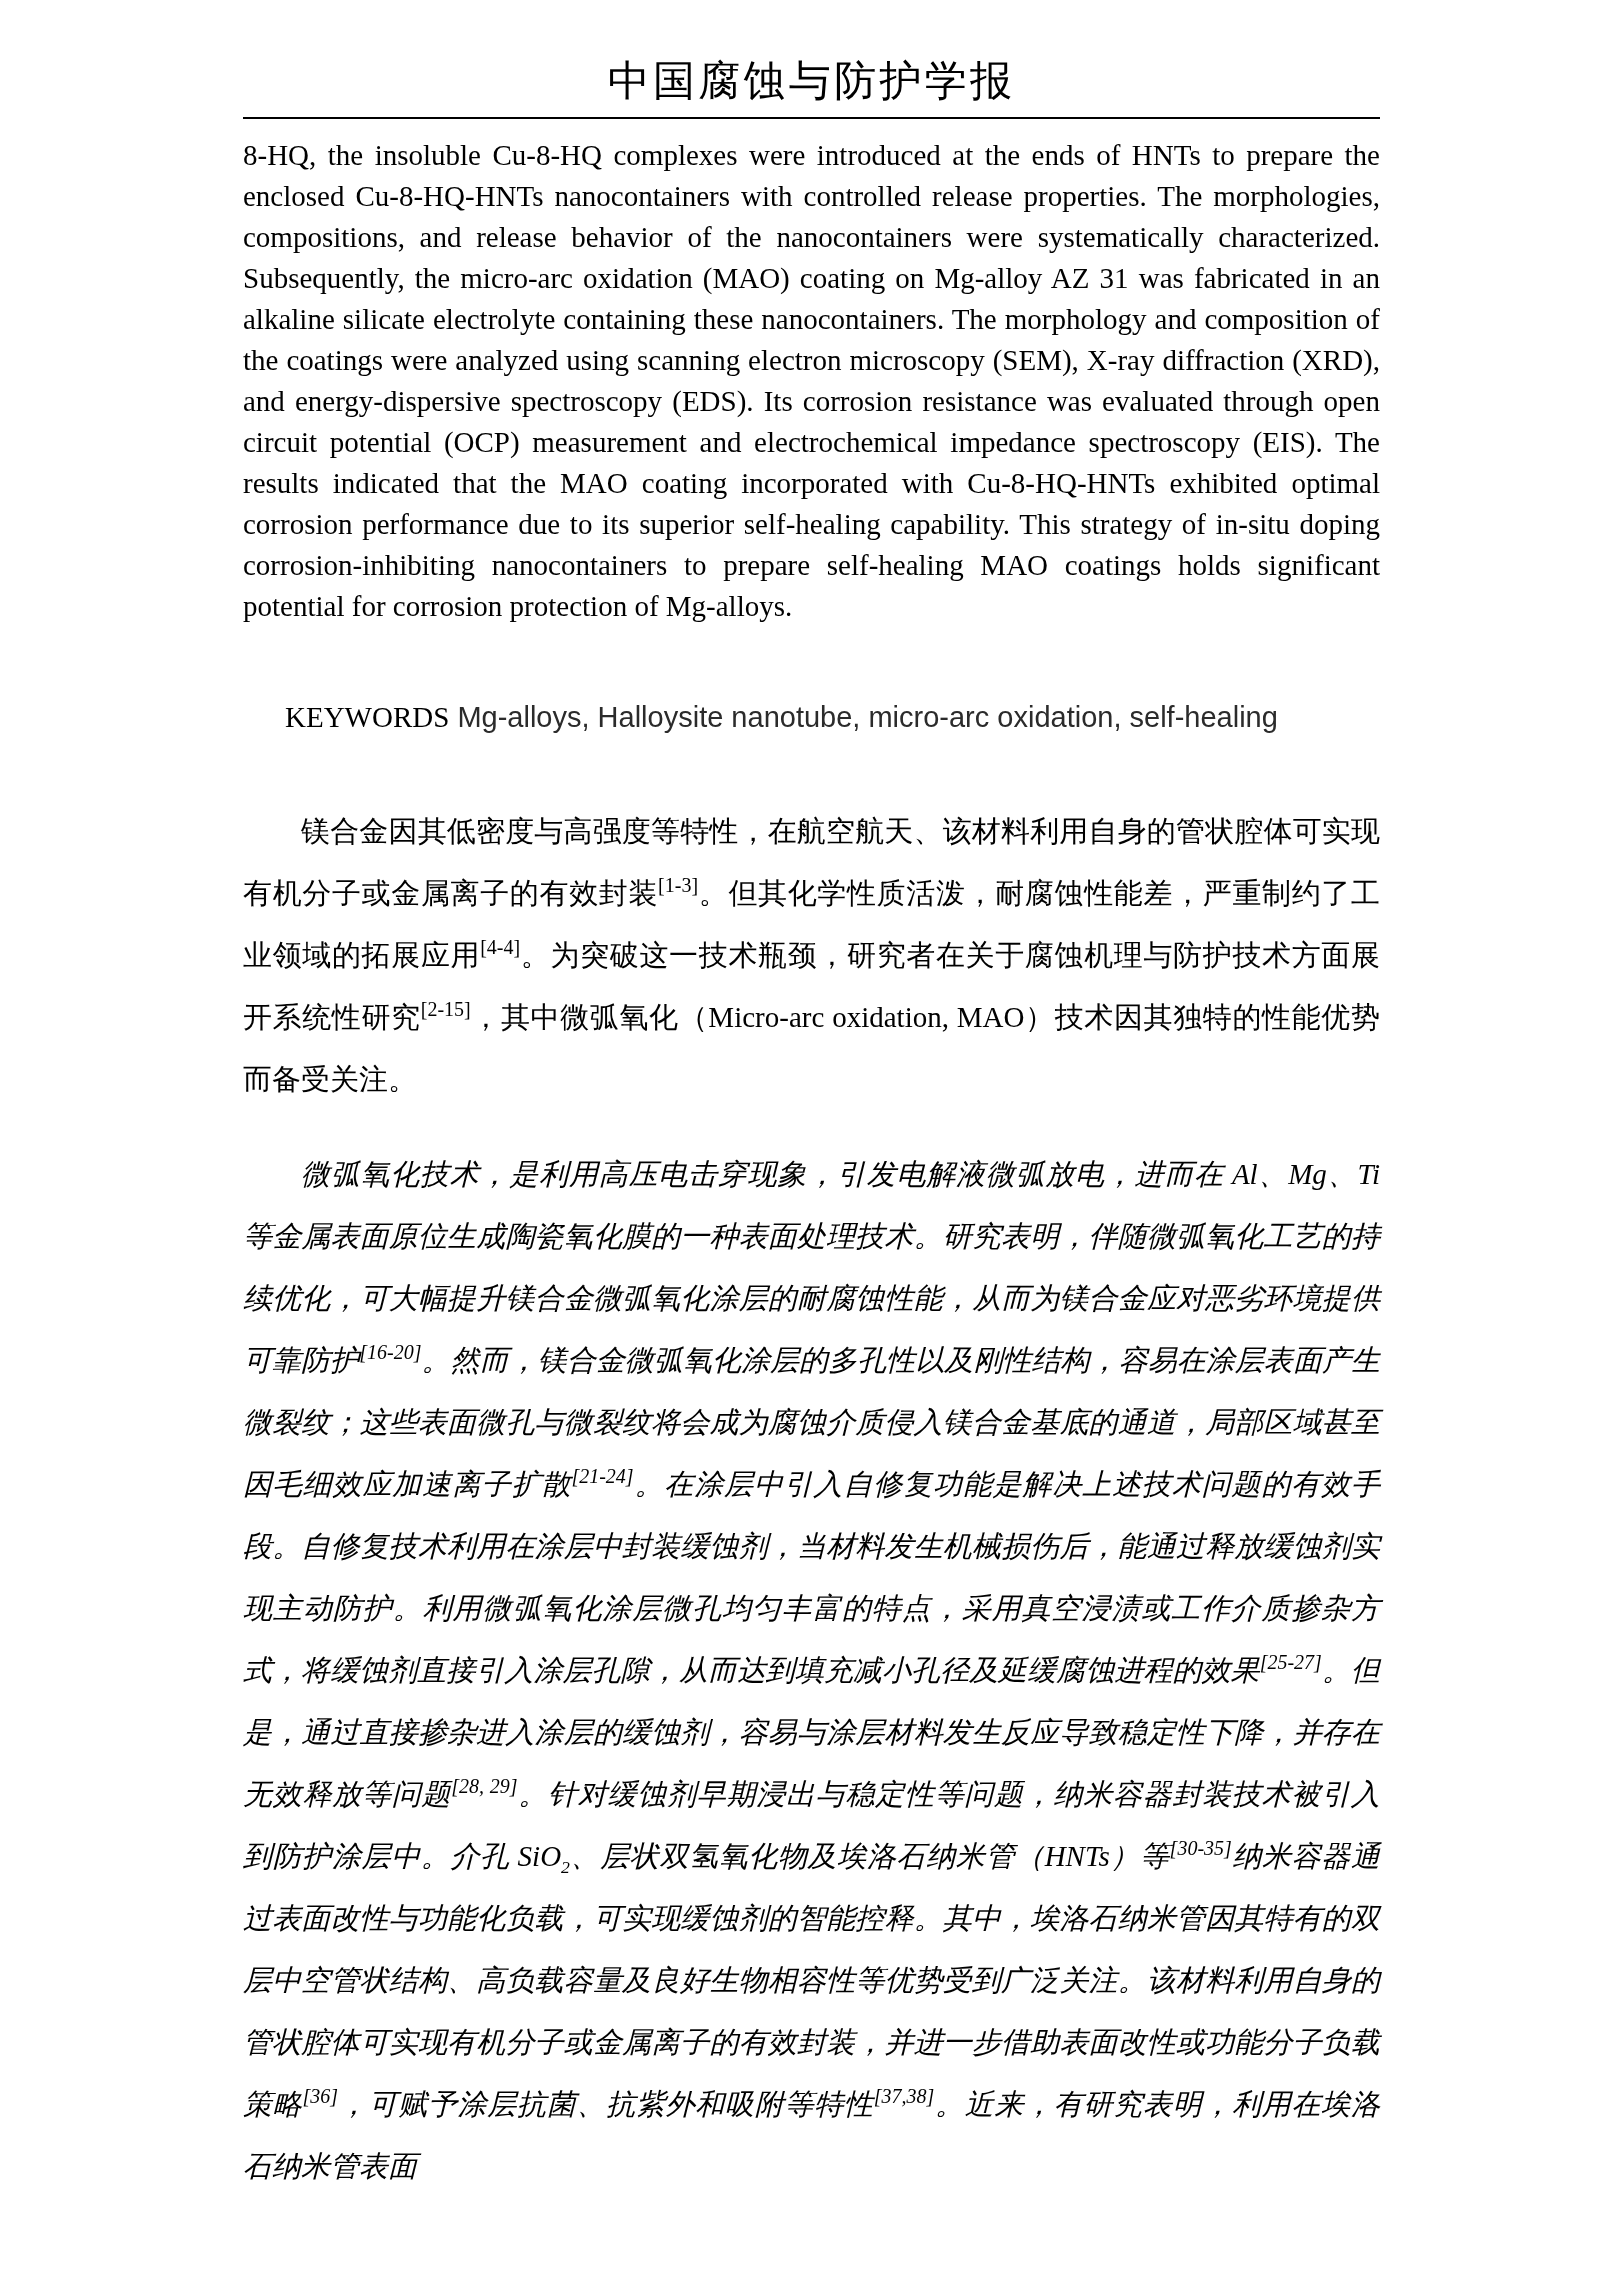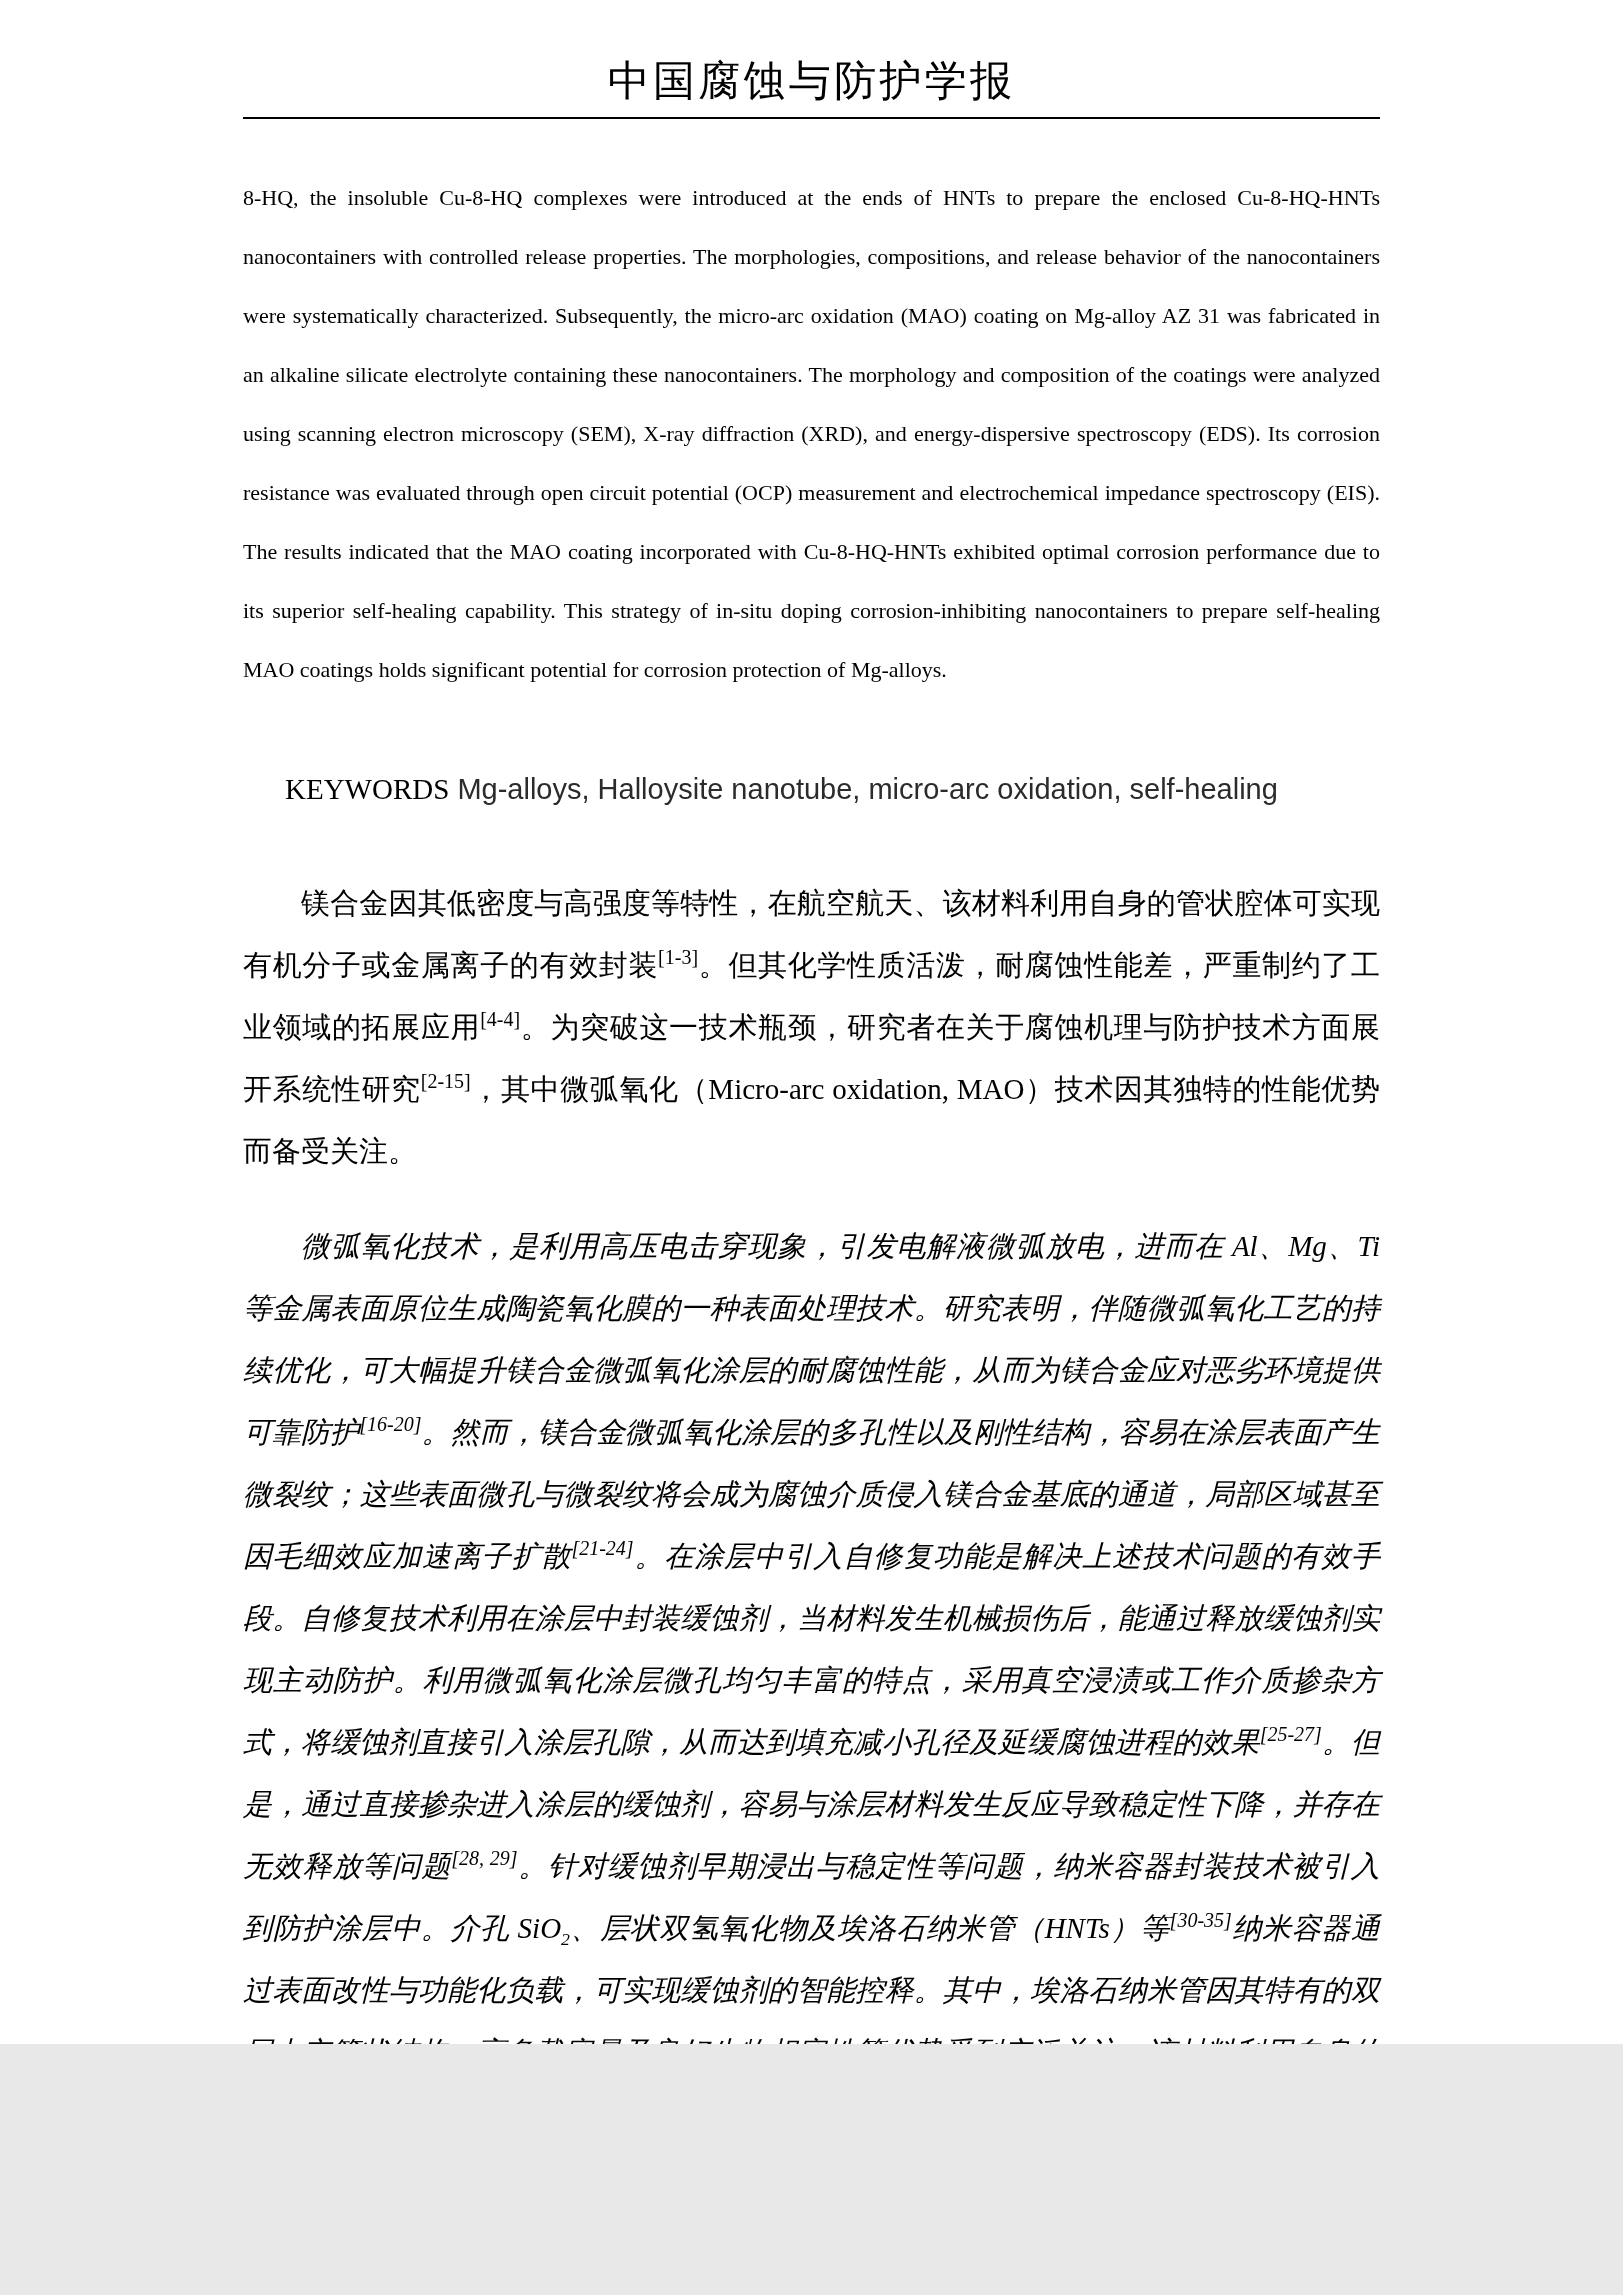--- a/index.html
+++ b/index.html
@@ -11,7 +11,7 @@
   }
   .page {
     width: 1623px;
-    height: 2044px;
+    height: 2295px;
     background: #ffffff;
     padding: 56px 243px 79px 243px;
     overflow: hidden;

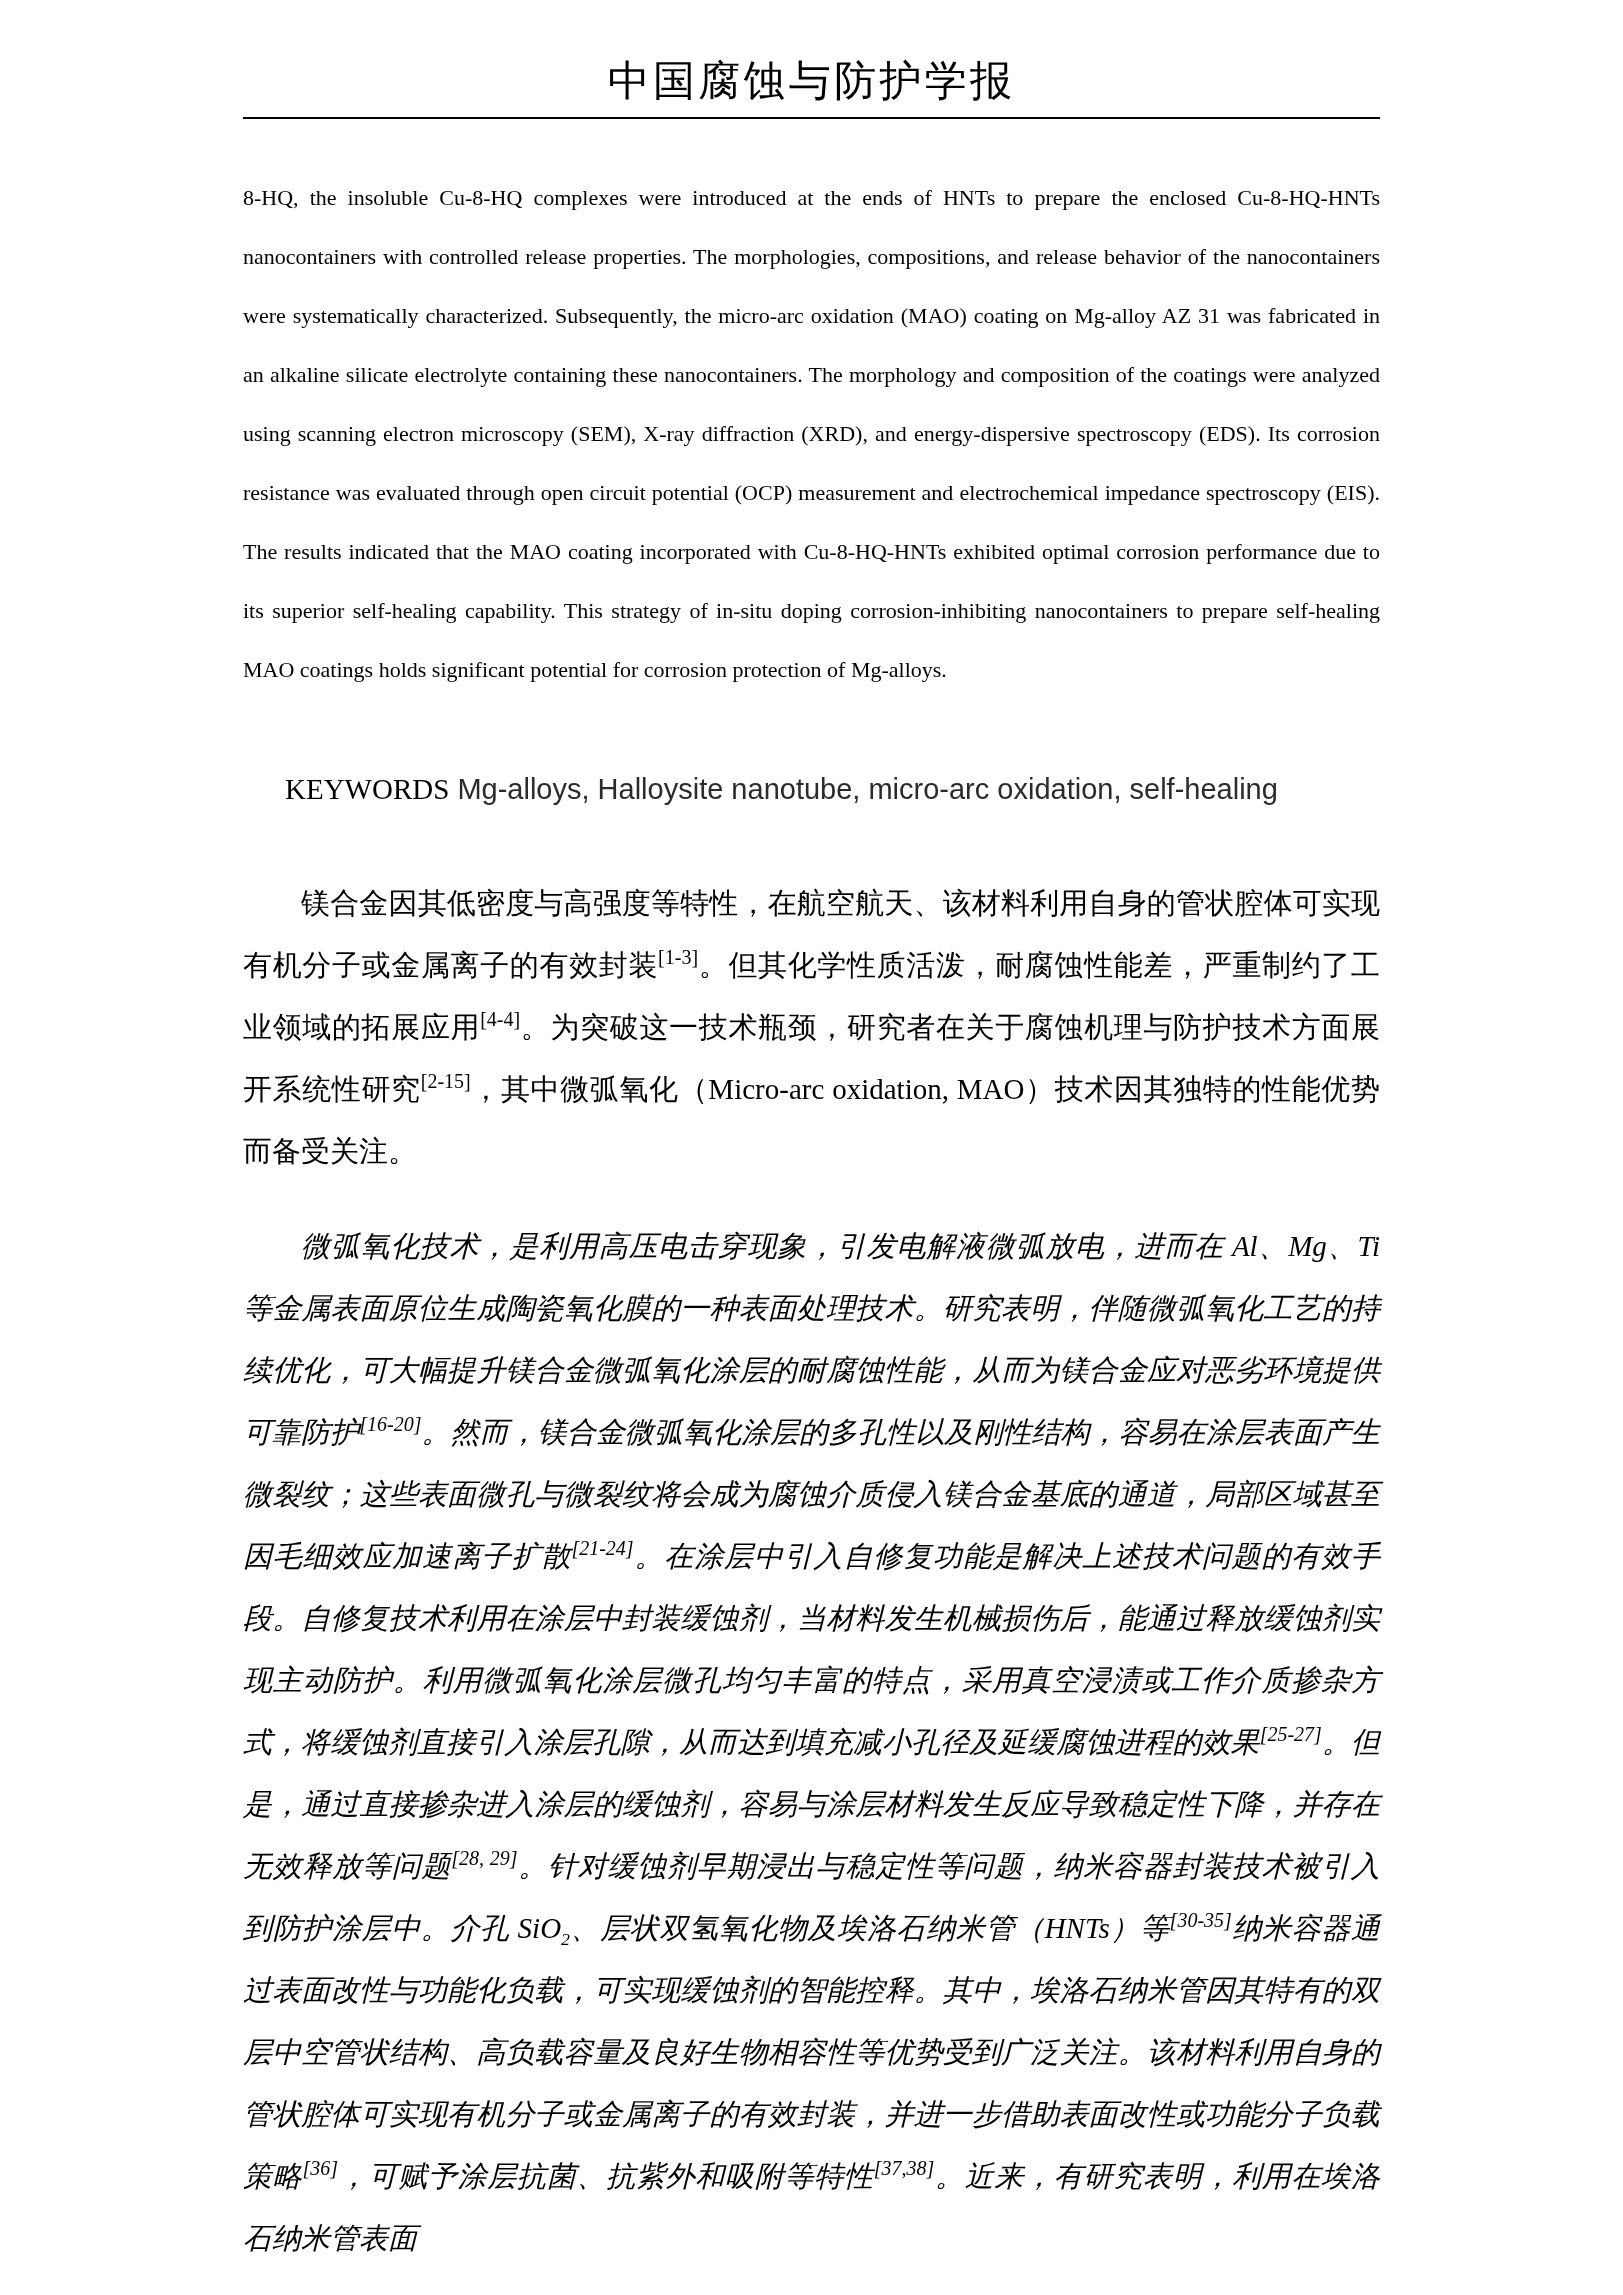--- a/index.html
+++ b/index.html
@@ -36,9 +36,9 @@
     margin-top: 10.5px;
   }
   .abstract {
-    margin-top: 49px;
-    font-size: 22px;
-    line-height: 59px;
+    margin-top: 16px;
+    font-size: 29px;
+    line-height: 41px;
     text-align: justify;
   }
   .keywords {

